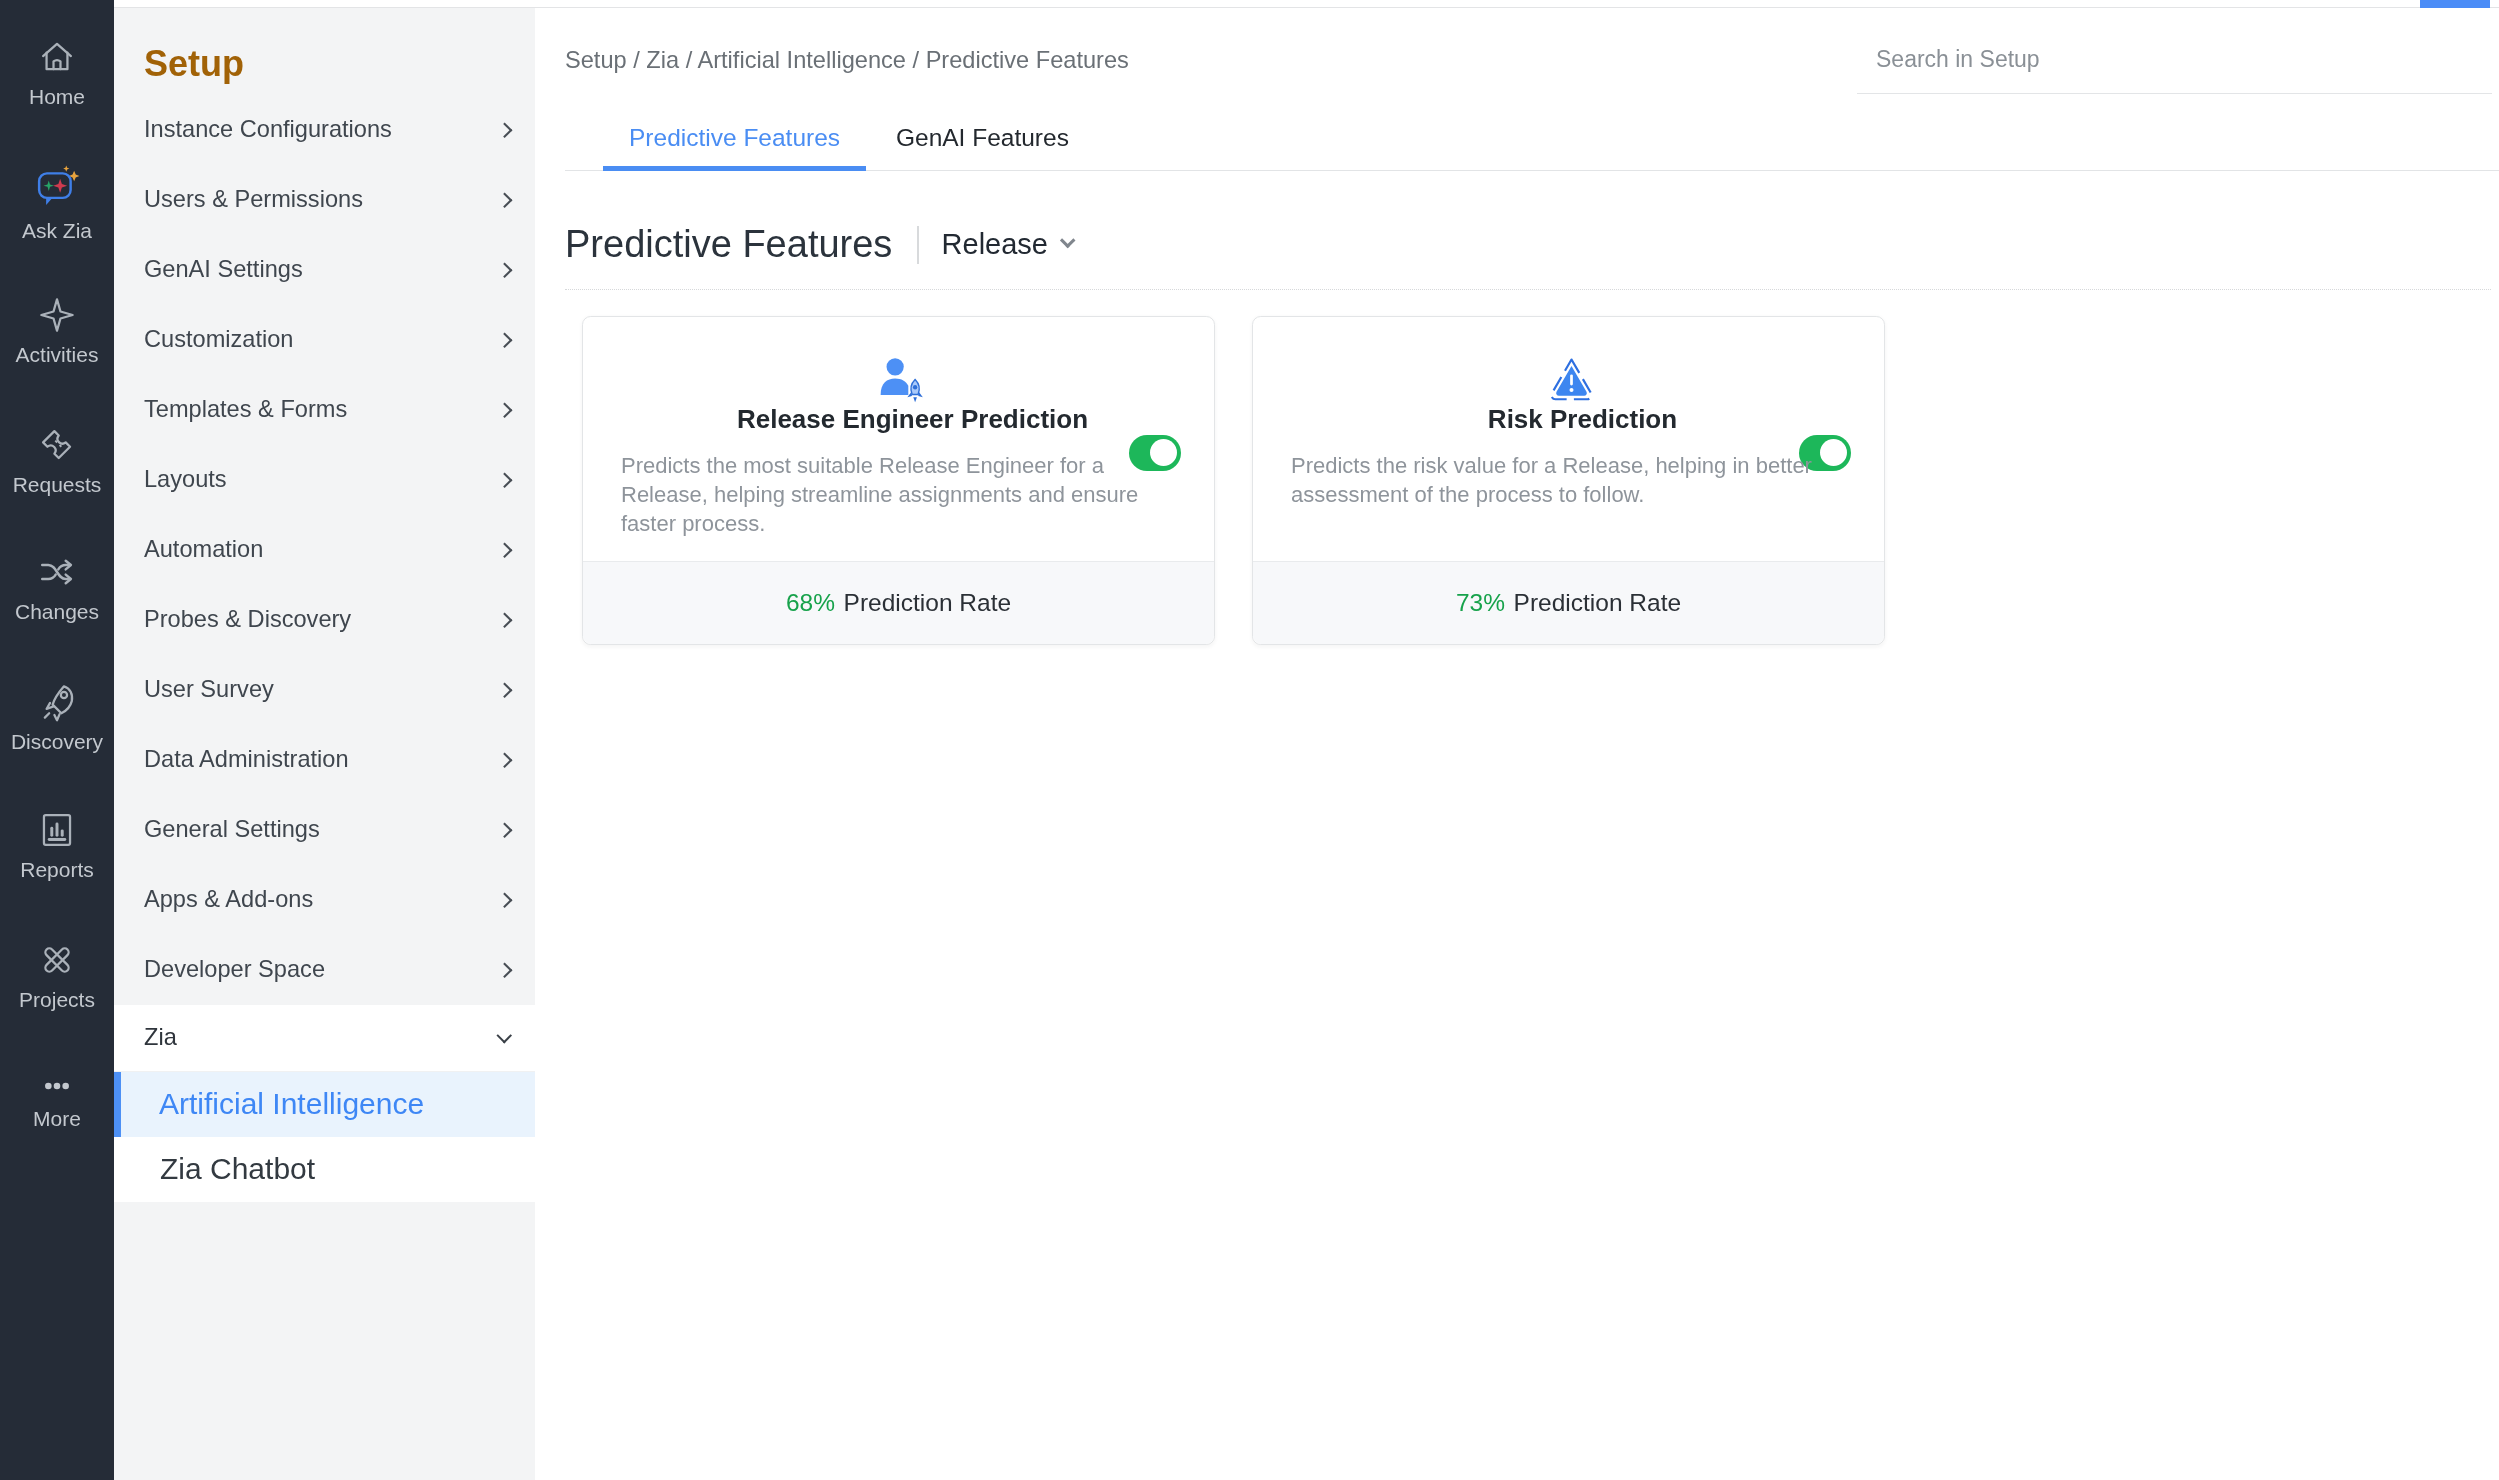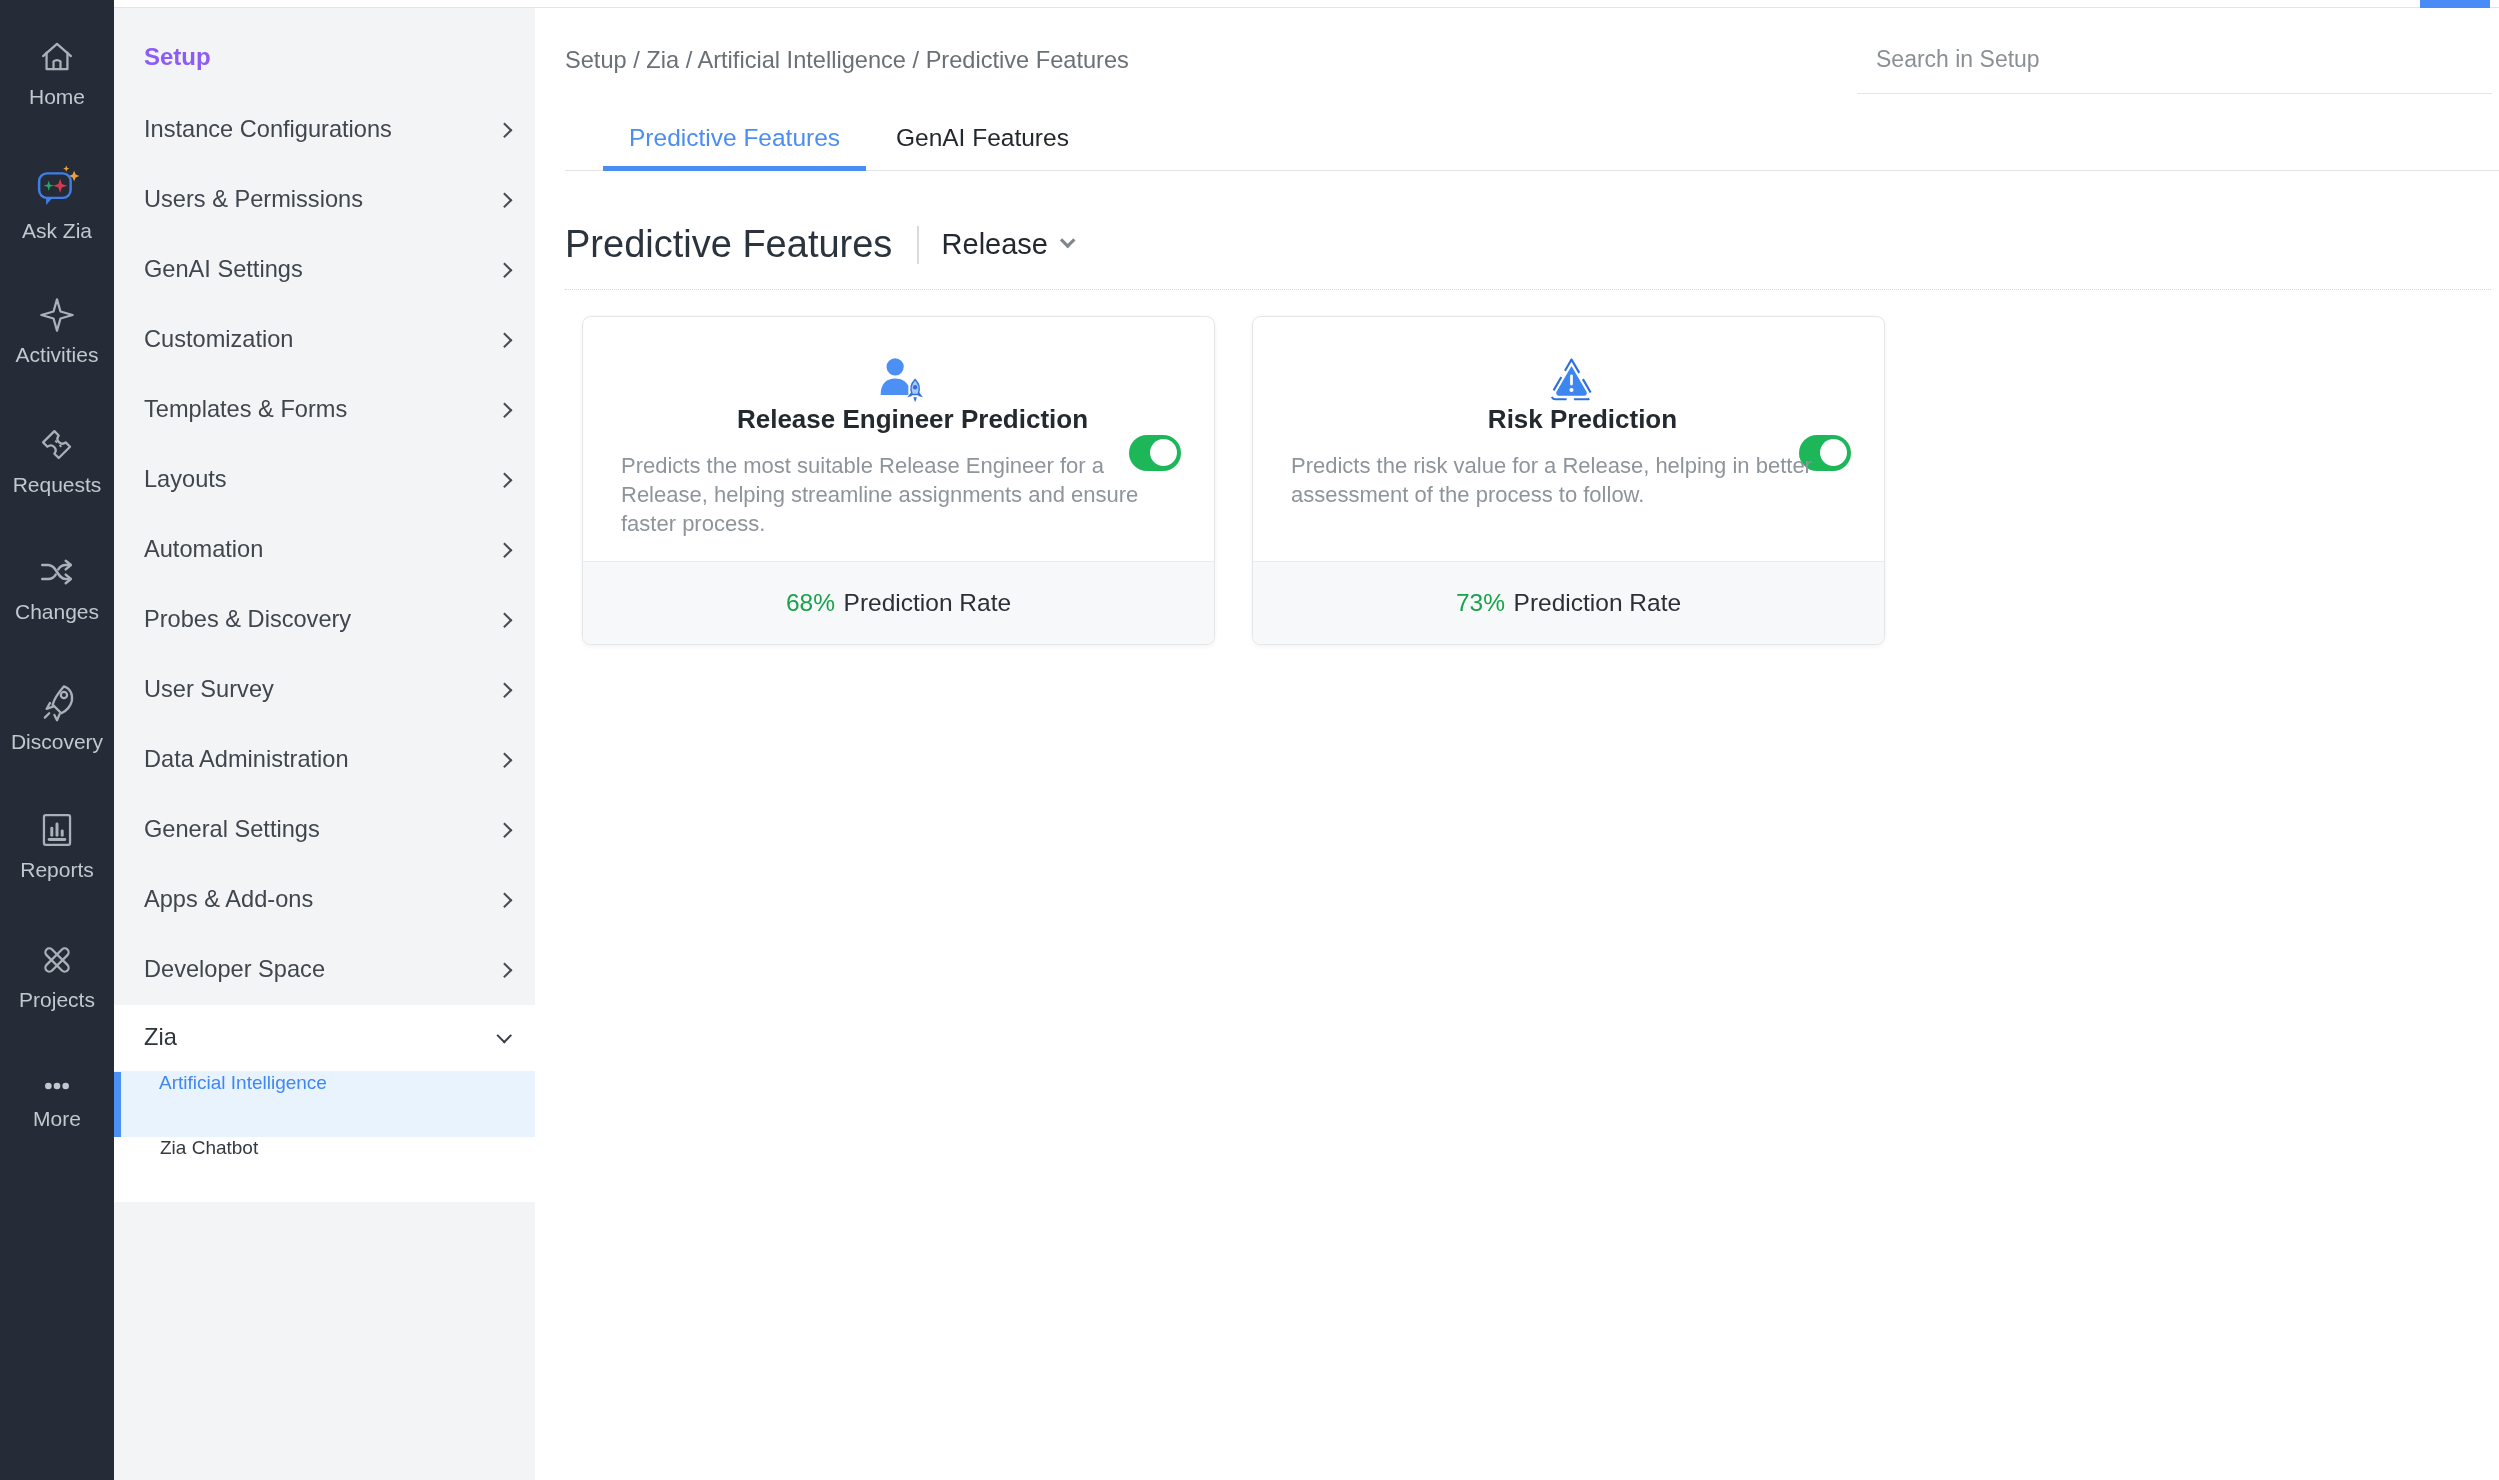--- a/index.html
+++ b/index.html
@@ -19,7 +19,7 @@
 
   
   .sidebar{position:absolute;left:114px;top:7.9px;bottom:0;width:421px;background:#f3f4f5;z-index:4;}
-  .setup-title{position:absolute;left:30px;top:35px;font-size:24px;font-weight:bold;color:#8b5cf6;}
+  .setup-title{position:absolute;left:30px;top:35px;font-size:36px;font-weight:bold;color:#a16207;}
   .nav{position:absolute;top:87px;left:0;right:0;}
   .nav-row{height:70px;display:flex;align-items:center;justify-content:space-between;
     padding:0 26px 0 30px;font-size:23.6px;color:#3f464e;cursor:pointer;}

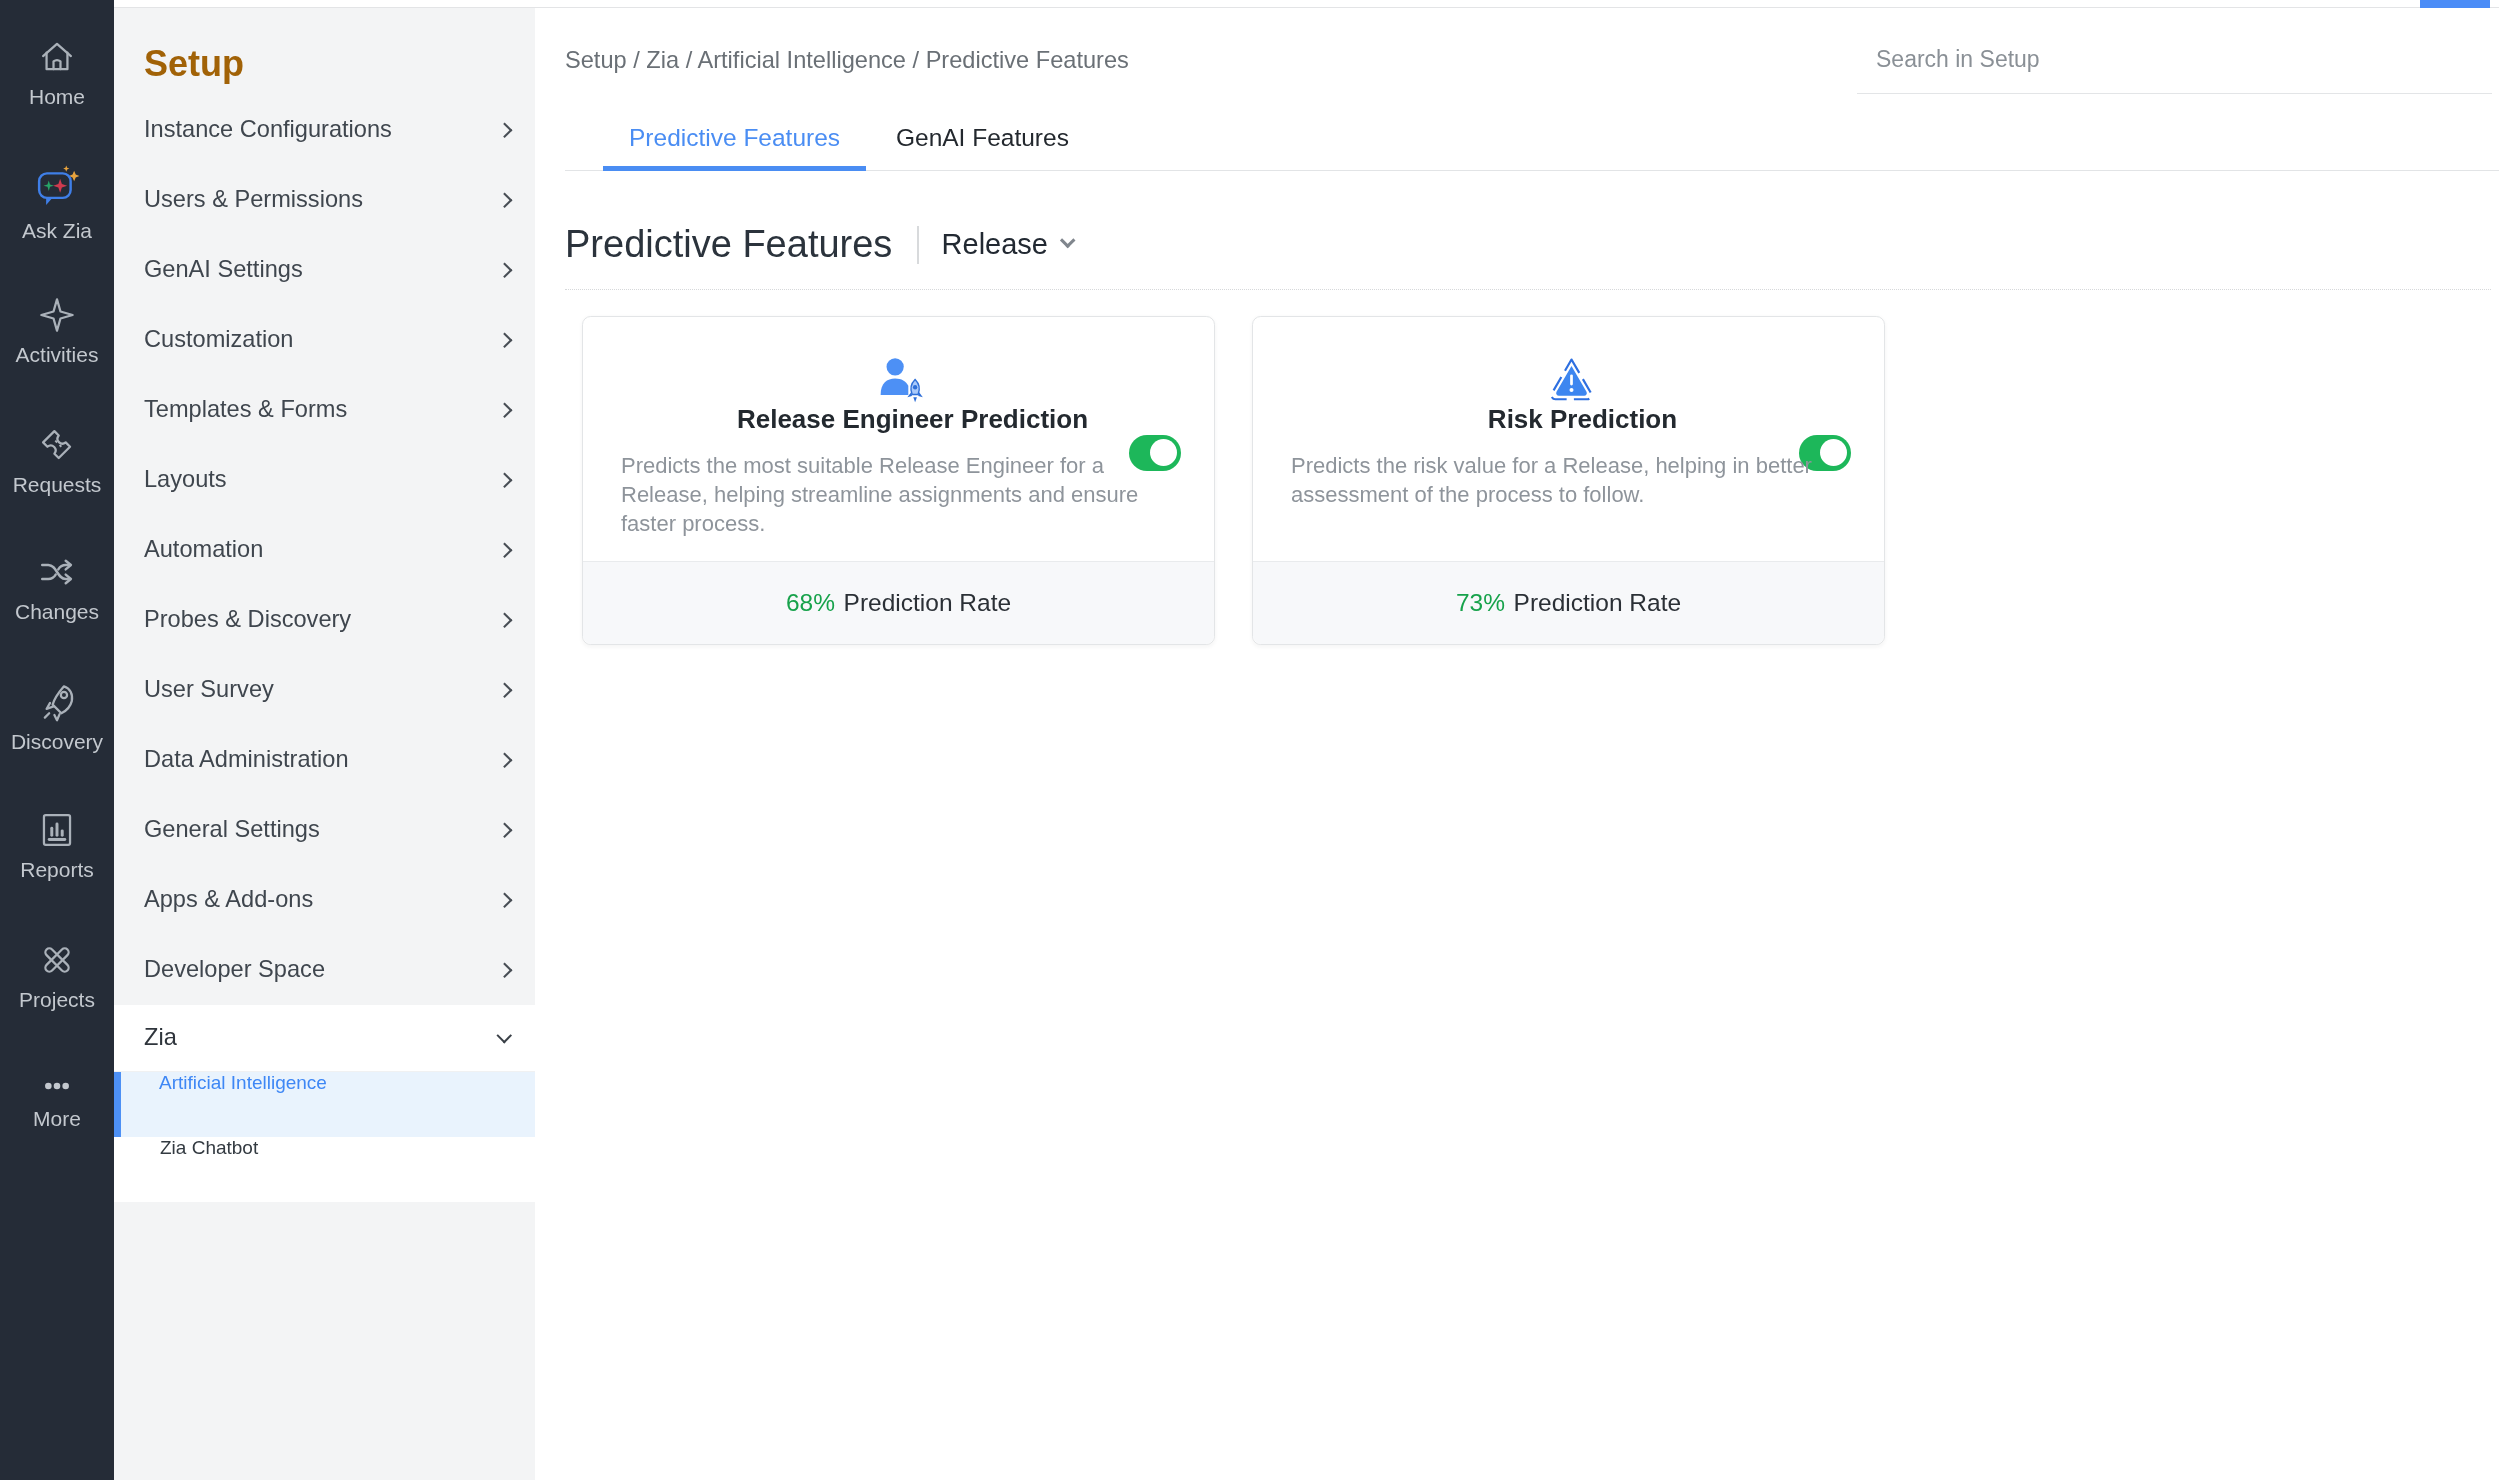--- a/index.html
+++ b/index.html
@@ -30,7 +30,7 @@
   .zia-group{position:absolute;top:997px;left:0;right:0;background:#ffffff;}
   .zia-head{height:67px;display:flex;align-items:center;justify-content:space-between;
     padding:0 26px 0 30px;font-size:23.6px;color:#2f353c;border-bottom:0.9px solid #f0f1f2;cursor:pointer;}
-  .zia-sub{height:65px;display:flex;align-items:flex-start;font-size:19px;cursor:pointer;}
+  .zia-sub{height:65px;display:flex;align-items:center;font-size:30px;cursor:pointer;}
   .zia-sub.sel{background:#e9f3fd;border-left:7.9px solid #4d90f5;padding-left:38px;
     color:#3e87f5;font-weight:500;}
   .zia-sub.plain{padding-left:46px;color:#333a41;}

